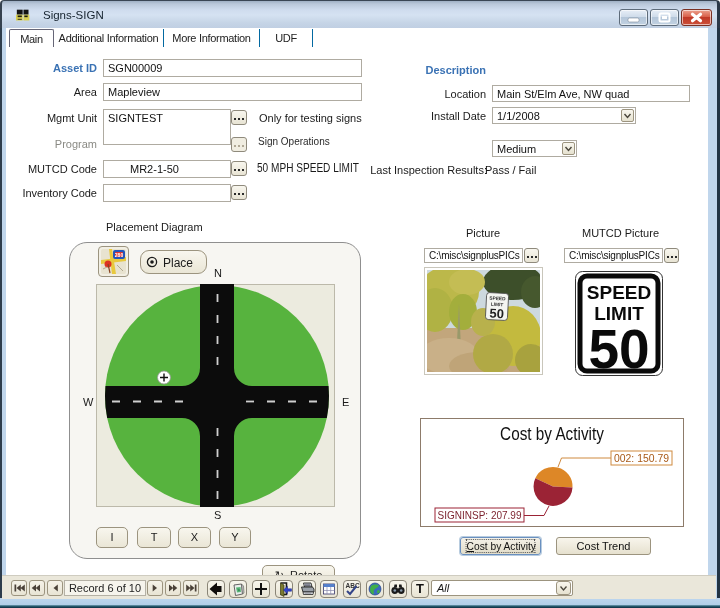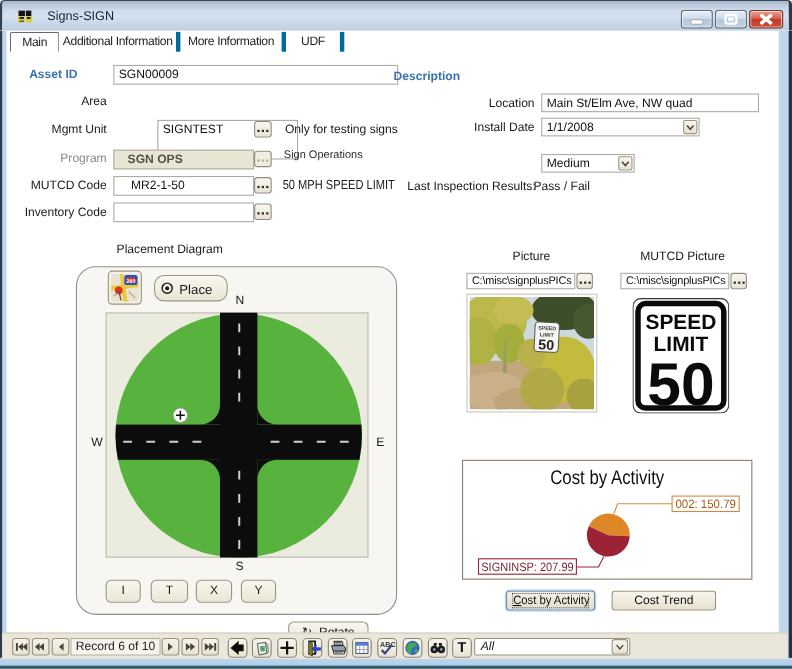--- a/index.html
+++ b/index.html
@@ -23,7 +23,7 @@
 #bcls { left:681px; width:31px; background:linear-gradient(to bottom,#eba28f 0,#d9604a 45%,#c03a28 50%,#cc4f38 100%); border-color:#7a3023; }
 .wg { position:absolute; }
 
-.tab { top:29px; height:18px; font-size:11px; color:#222; text-align:center; line-height:18px; border-right:4px solid #0369a1; letter-spacing:-0.3px; }
+.tab { top:29px; height:18px; font-size:11px; color:#222; text-align:center; line-height:18px; border-right:1px solid #0369a1; letter-spacing:-0.3px; }
 #tab1 { left:9px; width:45px; background:#fff; border:1px solid #667; border-bottom:none; border-radius:2px 2px 0 0; }
 #tab2 { left:54px; width:110px; }
 #tab3 { left:164px; width:96px; }

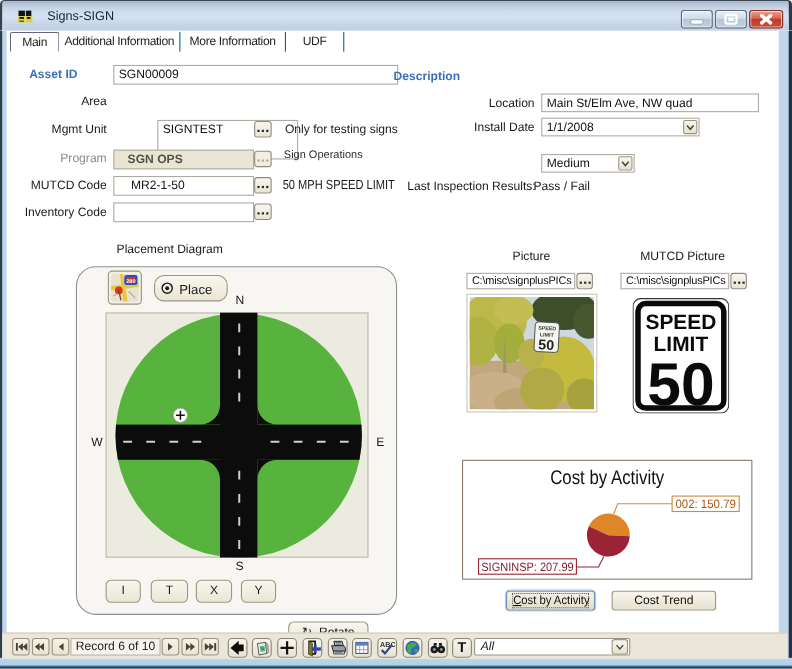--- a/index.html
+++ b/index.html
@@ -30,7 +30,7 @@
 #tab4 { left:260px; width:53px; }
 
 .lb { font-size:11px; color:#1a1a1a; text-align:right; white-space:nowrap; }
-.lbb { font-weight:bold; color:#3a72b4;text-align:center; }
+.lbb { font-weight:bold; color:#3a72b4; }
 .fld { background:#fff; border:1px solid #afaba1; font-size:11px; color:#111; padding:2px 0 0 4px; white-space:nowrap; overflow:hidden; }
 .dots { background:linear-gradient(to bottom,#f8f6ee 0,#e8e4d4 100%); border:1px solid #8f8a7c; border-radius:3px; color:#2a2a2a; }
 .dots::after { content:""; position:absolute; left:50%; top:62%; width:2px; height:2px; background:currentColor; box-shadow:-4px 0 0 currentColor,4px 0 0 currentColor; transform:translate(-50%,-50%); }

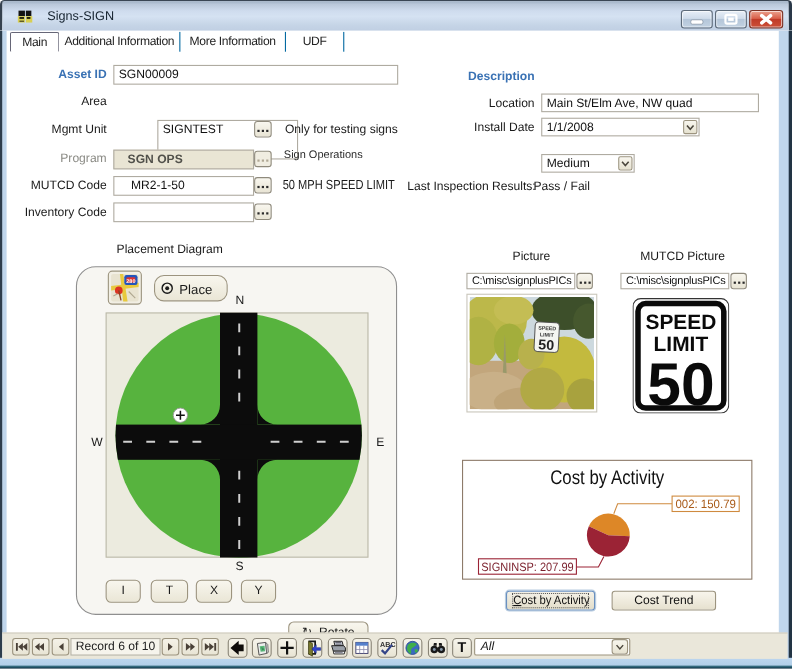--- a/index.html
+++ b/index.html
@@ -83,6 +83,7 @@
   <div class="abs lb lbb" style="left:0;top:62px;width:97px;">Asset ID</div>
   <div class="abs fld" style="left:103px;top:59px;width:259px;height:18px;">SGN00009</div>
   <div class="abs lb" style="left:0;top:86px;width:97px;">Area</div>
+  <div class="abs fld" style="left:103px;top:83px;width:259px;height:18px;">Mapleview</div>
   <div class="abs lb" style="left:0;top:112px;width:97px;">Mgmt Unit</div>
   <div class="abs fld" style="left:103px;top:109px;width:128px;height:36px;margin-left:40px;">SIGNTEST</div>
   <div class="abs dots" style="left:231px;top:110px;width:16px;height:15px;"></div>

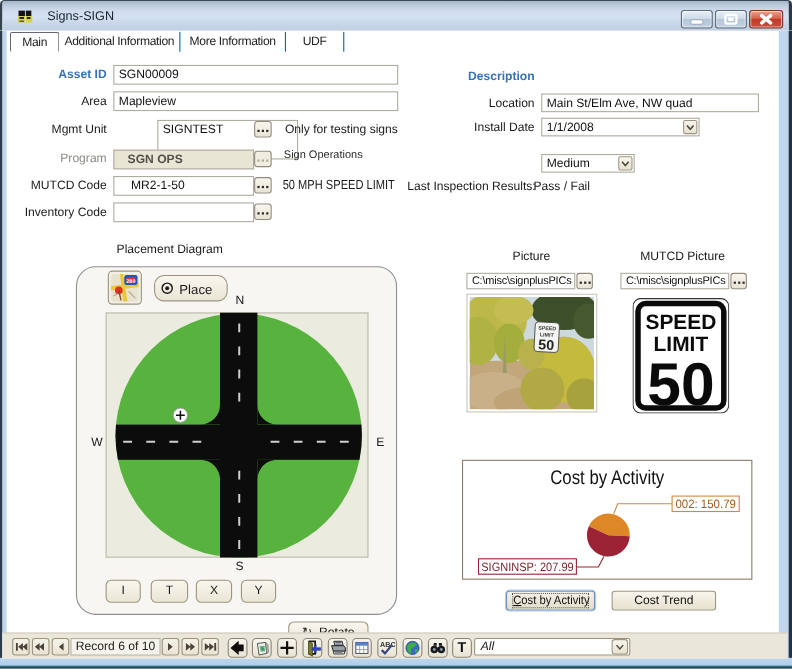--- a/index.html
+++ b/index.html
@@ -85,7 +85,7 @@
   <div class="abs lb" style="left:0;top:86px;width:97px;">Area</div>
   <div class="abs fld" style="left:103px;top:83px;width:259px;height:18px;">Mapleview</div>
   <div class="abs lb" style="left:0;top:112px;width:97px;">Mgmt Unit</div>
-  <div class="abs fld" style="left:103px;top:109px;width:128px;height:36px;margin-left:40px;">SIGNTEST</div>
+  <div class="abs fld" style="left:103px;top:109px;width:128px;height:36px;">SIGNTEST</div>
   <div class="abs dots" style="left:231px;top:110px;width:16px;height:15px;"></div>
   <div class="abs note" style="left:259px;top:112px;">Only for testing signs</div>
   <div class="abs lb" style="left:0;top:138px;width:97px;color:#8a8a84;">Program</div>

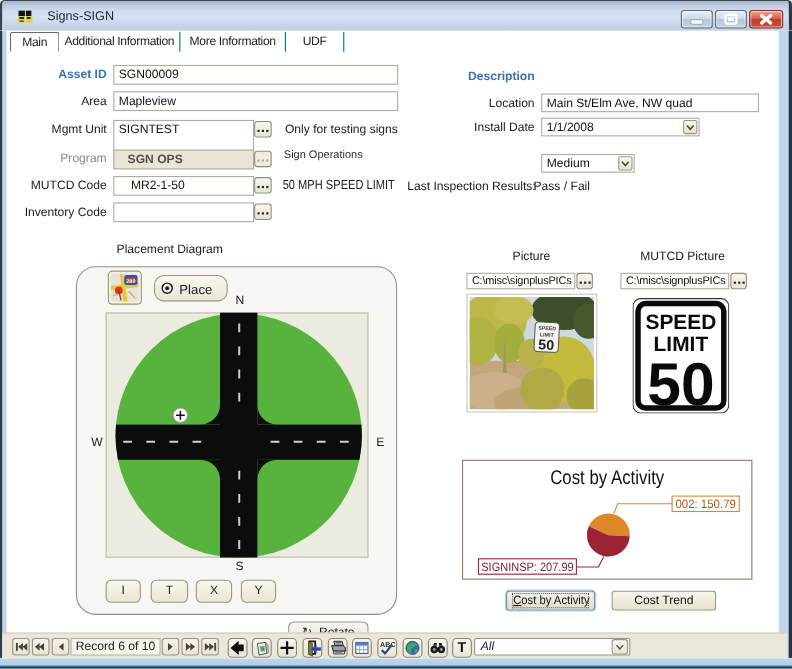--- a/index.html
+++ b/index.html
@@ -89,7 +89,6 @@
   <div class="abs dots" style="left:231px;top:110px;width:16px;height:15px;"></div>
   <div class="abs note" style="left:259px;top:112px;">Only for testing signs</div>
   <div class="abs lb" style="left:0;top:138px;width:97px;color:#8a8a84;">Program</div>
-  <div class="abs fld" style="left:103px;top:136px;width:128px;height:18px;background:#e9e5d4;color:#51514b;font-weight:bold;padding-left:12px;">SGN OPS</div>
   <div class="abs dots" style="left:231px;top:137px;width:16px;height:15px;color:#b0a895;background:#f0ede1;"></div>
   <div class="abs note" style="left:258px;top:136px;font-size:10px;font-weight:normal;color:#2a2a2a;">Sign Operations</div>
   <div class="abs lb" style="left:0;top:163px;width:97px;">MUTCD Code</div>

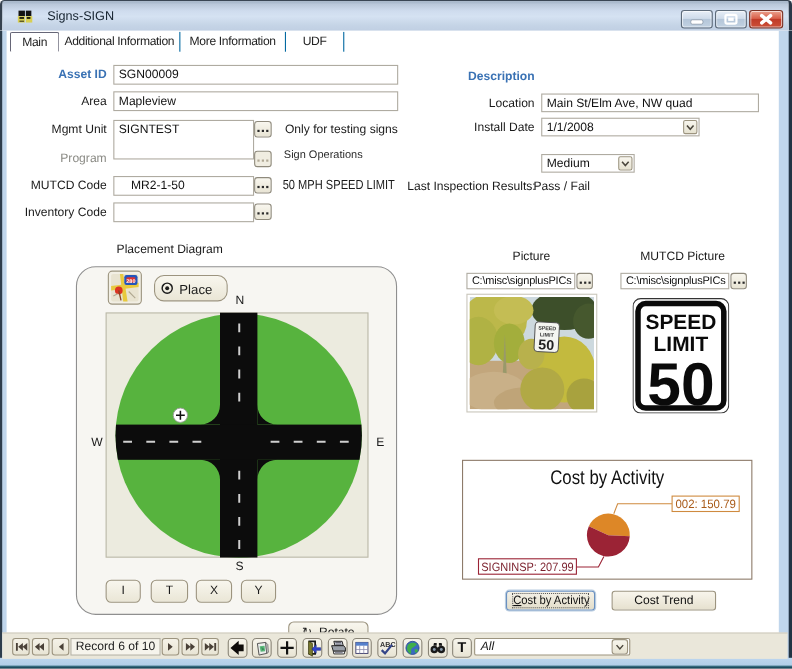--- a/index.html
+++ b/index.html
@@ -92,7 +92,7 @@
   <div class="abs dots" style="left:231px;top:137px;width:16px;height:15px;color:#b0a895;background:#f0ede1;"></div>
   <div class="abs note" style="left:258px;top:136px;font-size:10px;font-weight:normal;color:#2a2a2a;">Sign Operations</div>
   <div class="abs lb" style="left:0;top:163px;width:97px;">MUTCD Code</div>
-  <div class="abs fld" style="left:103px;top:160px;width:128px;height:18px;padding-left:15px;">MR2-1-50</div>
+  <div class="abs fld" style="left:103px;top:160px;width:128px;height:18px;padding-left:26px;">MR2-1-50</div>
   <div class="abs dots" style="left:231px;top:161px;width:16px;height:15px;"></div>
   <div class="abs note" style="left:257px;top:161px;font-size:12px;transform:scaleX(.84);transform-origin:0 0;">50 MPH SPEED LIMIT</div>
   <div class="abs lb" style="left:0;top:187px;width:97px;">Inventory Code</div>

